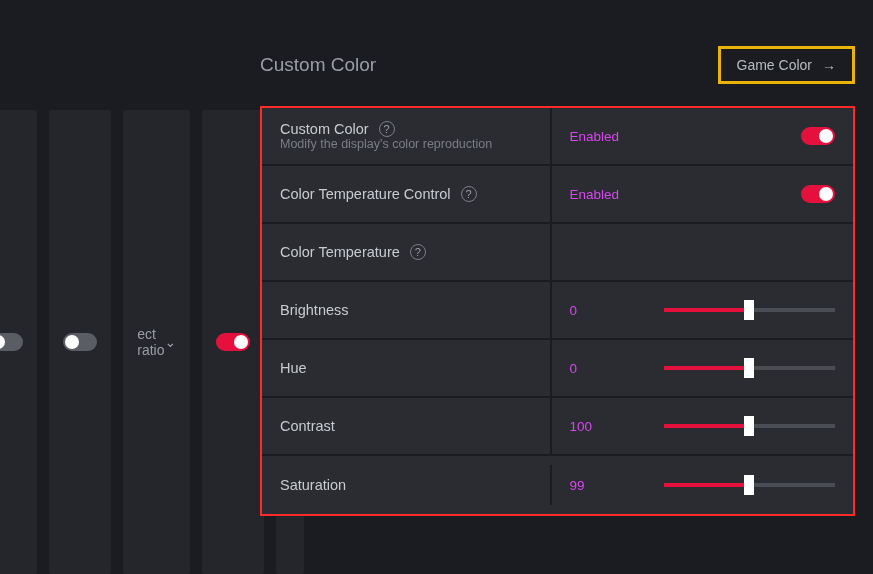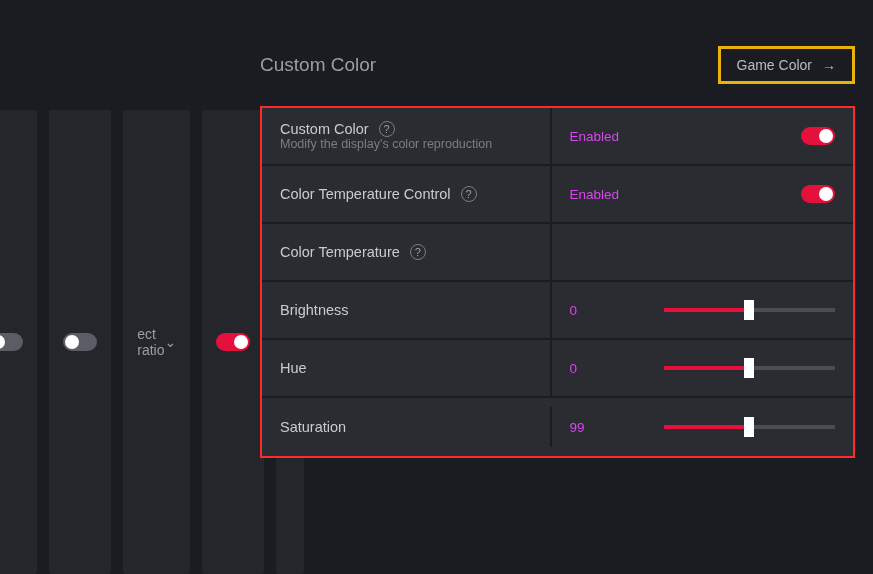--- a/index.html
+++ b/index.html
@@ -248,6 +248,21 @@
         </div>
       </div>
 
+      <div class="row">
+        <div class="cell-left">
+          <div class="label-line">
+            <span class="lbl">Contrast</span>
+          </div>
+        </div>
+        <div class="cell-right">
+          <span class="val">100</span>
+          <div class="slider">
+            <div class="track"></div>
+            <div class="fill" style="width:50%"></div>
+            <div class="thumb" style="left:50%"></div>
+          </div>
+        </div>
+      </div>
 
       <div class="row">
         <div class="cell-left">

